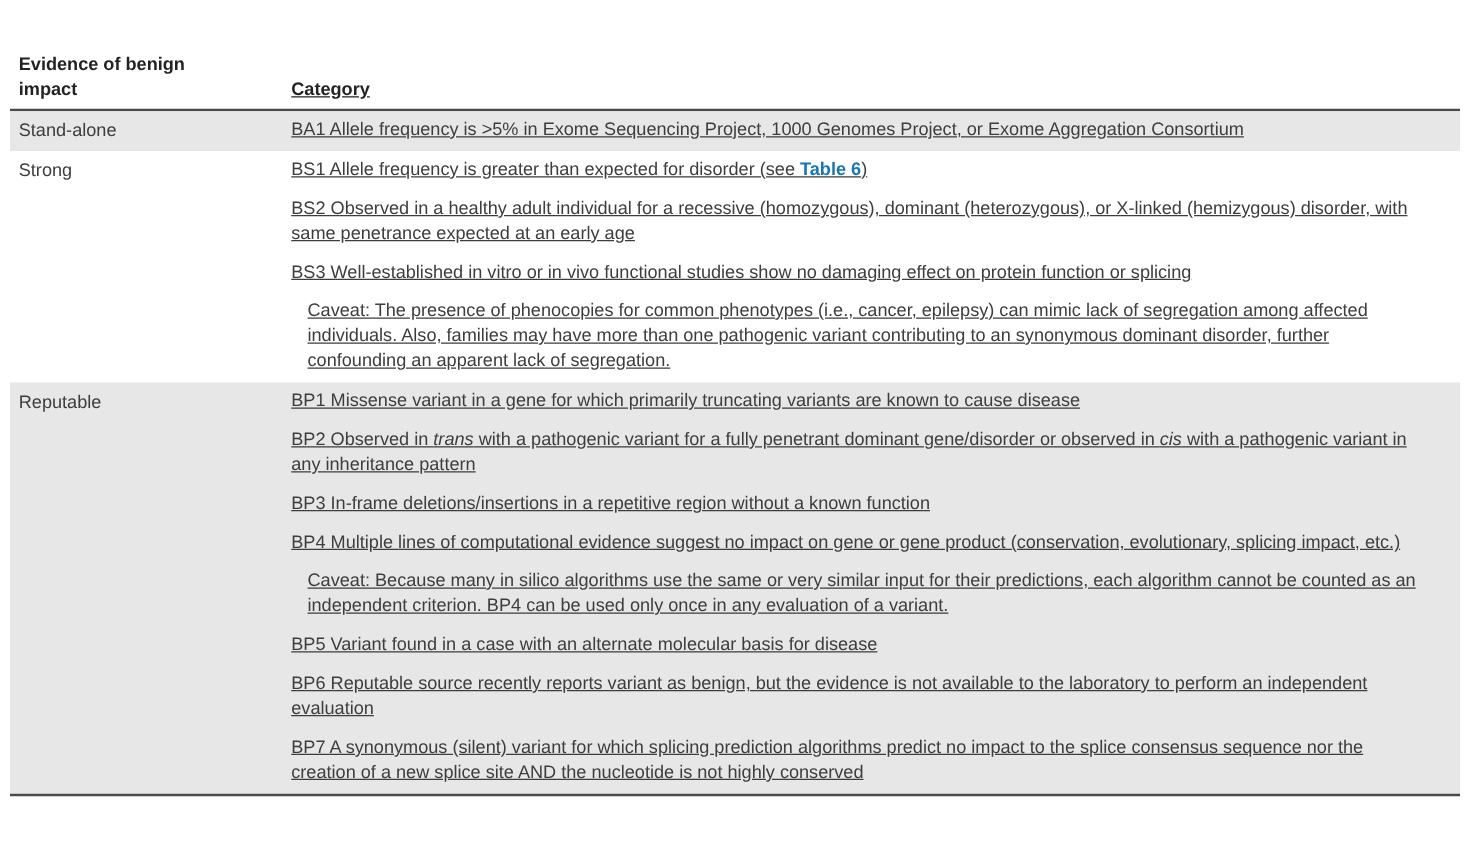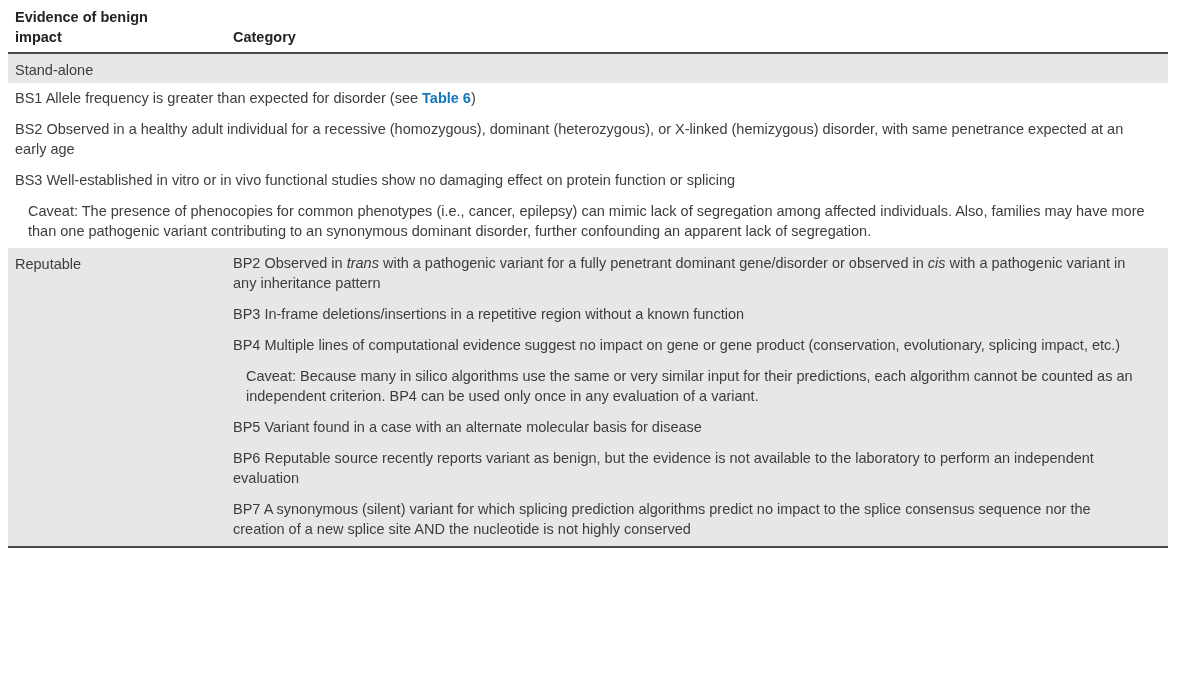--- a/index.html
+++ b/index.html
@@ -39,6 +39,7 @@
   .header-col1-inner {
     display: inline-block;
     max-width: 150px;
+    margin-top: 35px;
   }
   .section-row {
     display: flex;

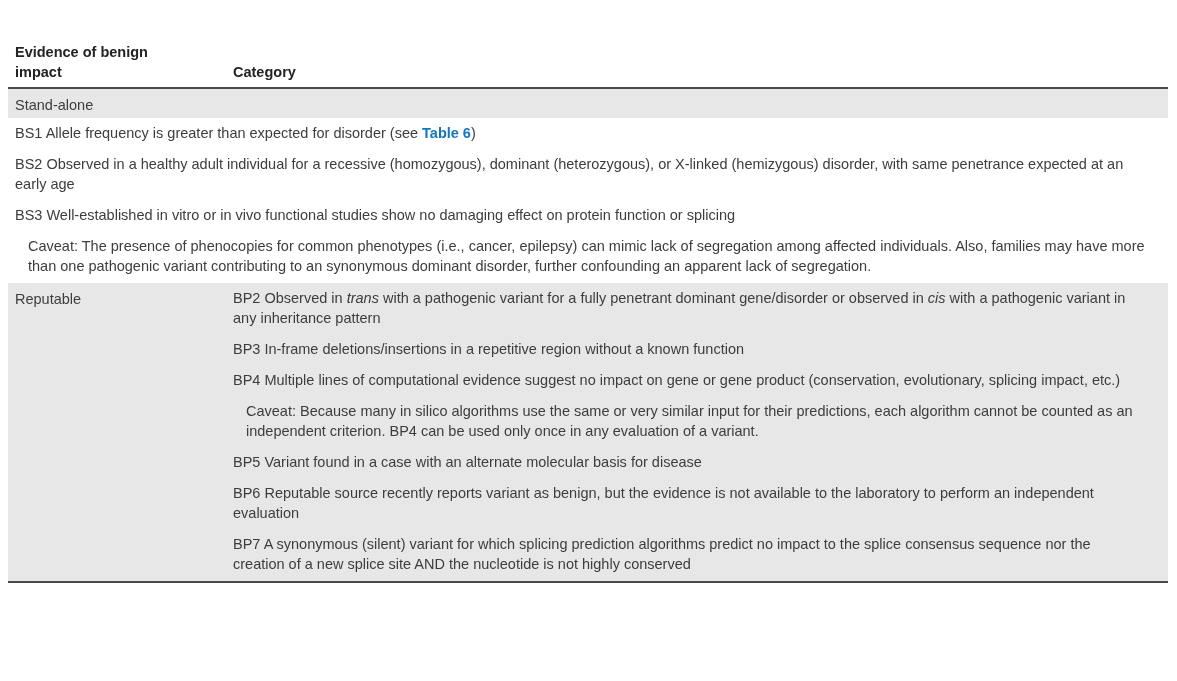--- a/index.html
+++ b/index.html
@@ -35,6 +35,7 @@
   .col2 {
     flex: 1 1 auto;
     min-width: 0;
+    text-decoration: underline;
   }
   .header-col1-inner {
     display: inline-block;

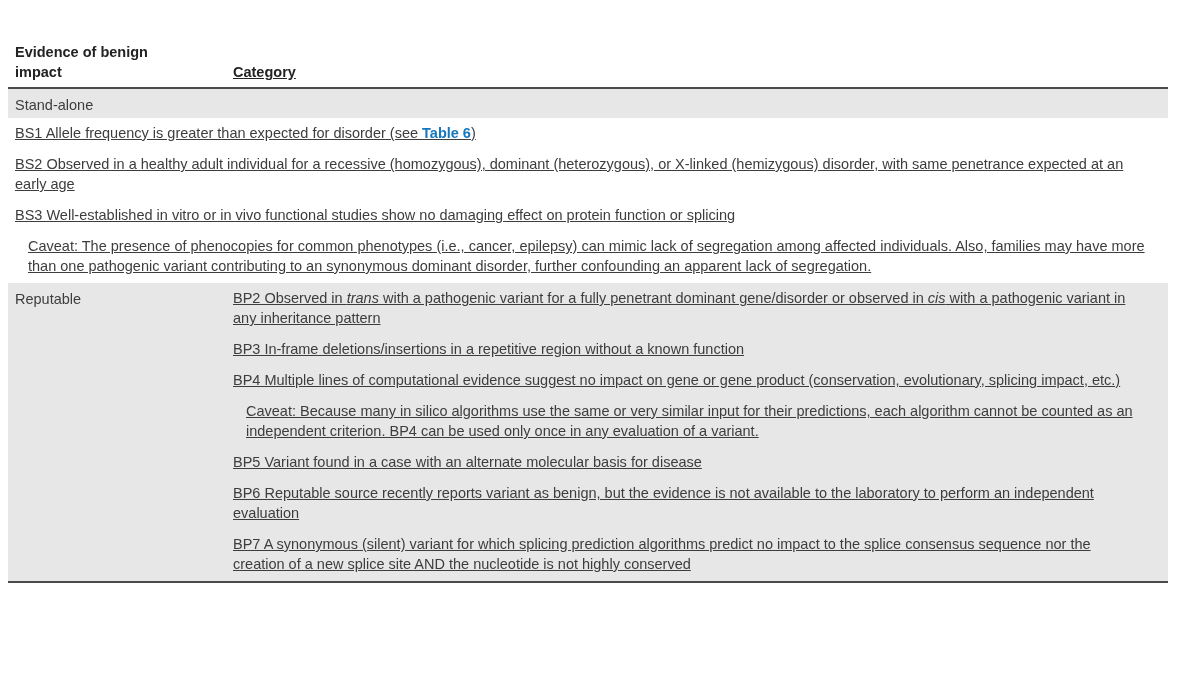--- a/index.html
+++ b/index.html
@@ -91,6 +91,9 @@
   <div>
       <div class="section-row shaded">
         <div class="col1 label">Stand-alone</div>
+        <div class="col2">
+          <p class="criterion">BA1 Allele frequency is &gt;5% in Exome Sequencing Project, 1000 Genomes Project, or Exome Aggregation Consortium</p>
+        </div>
       </div>
       <div class="section-row">
         <div class="col2">

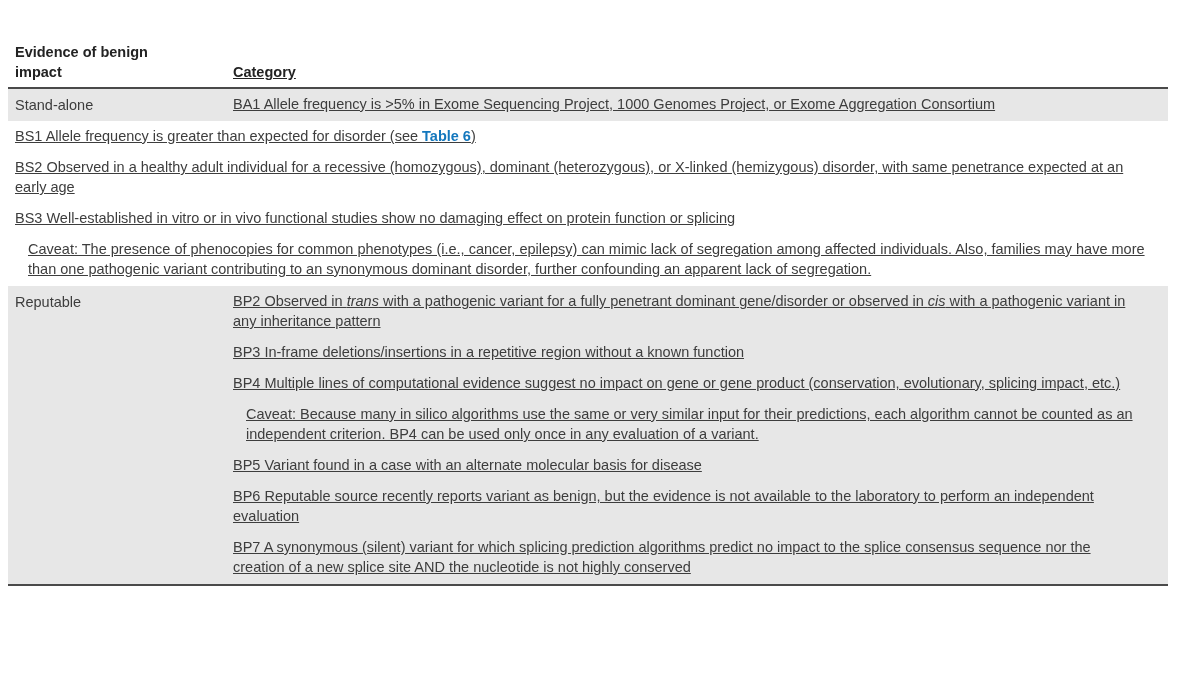--- a/index.html
+++ b/index.html
@@ -96,6 +96,7 @@
         </div>
       </div>
       <div class="section-row">
+        <div class="col1 label">Strong</div>
         <div class="col2">
           <p class="criterion">BS1 Allele frequency is greater than expected for disorder (see <span class="tlink">Table 6</span>)</p>
           <p class="criterion">BS2 Observed in a healthy adult individual for a recessive (homozygous), dominant (heterozygous), or X-linked (hemizygous) disorder, with same penetrance expected at an early age</p>

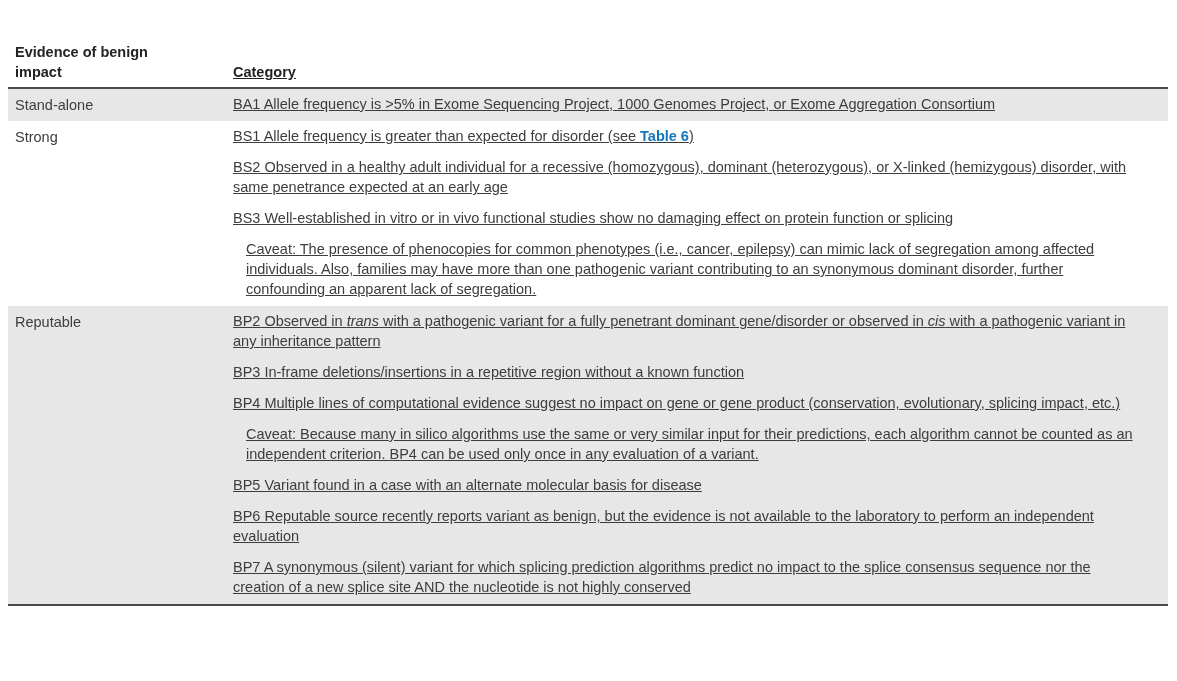--- a/index.html
+++ b/index.html
@@ -107,6 +107,7 @@
       <div class="section-row shaded">
         <div class="col1 label">Reputable</div>
         <div class="col2">
+          <p class="criterion">BP1 Missense variant in a gene for which primarily truncating variants are known to cause disease</p>
           <p class="criterion">BP2 Observed in <em>trans</em> with a pathogenic variant for a fully penetrant dominant gene/disorder or observed in <em>cis</em> with a pathogenic variant in any inheritance pattern</p>
           <p class="criterion">BP3 In-frame deletions/insertions in a repetitive region without a known function</p>
           <p class="criterion">BP4 Multiple lines of computational evidence suggest no impact on gene or gene product (conservation, evolutionary, splicing impact, etc.)</p>

